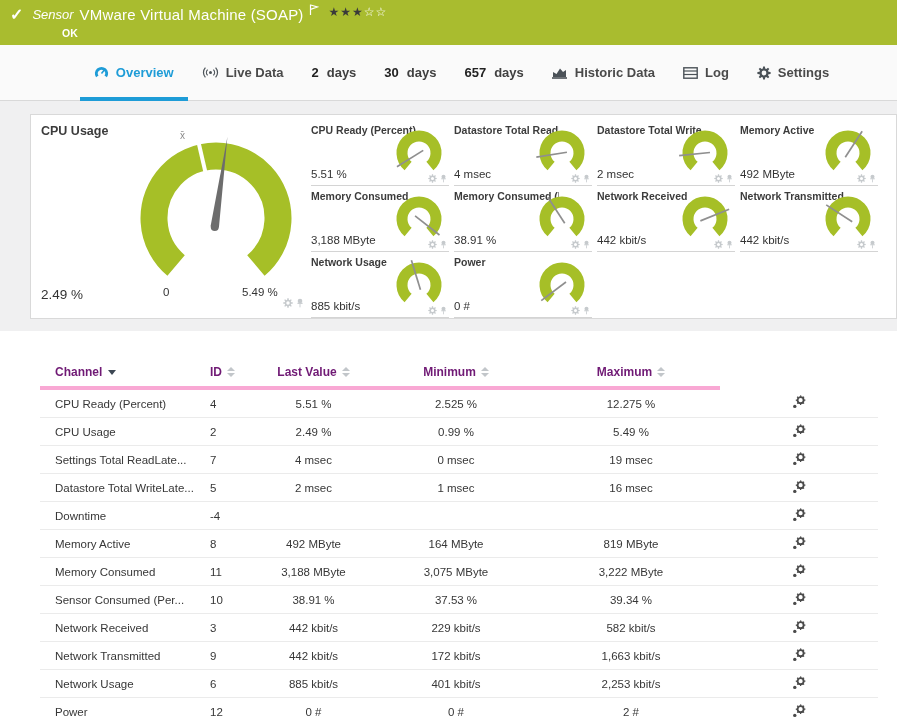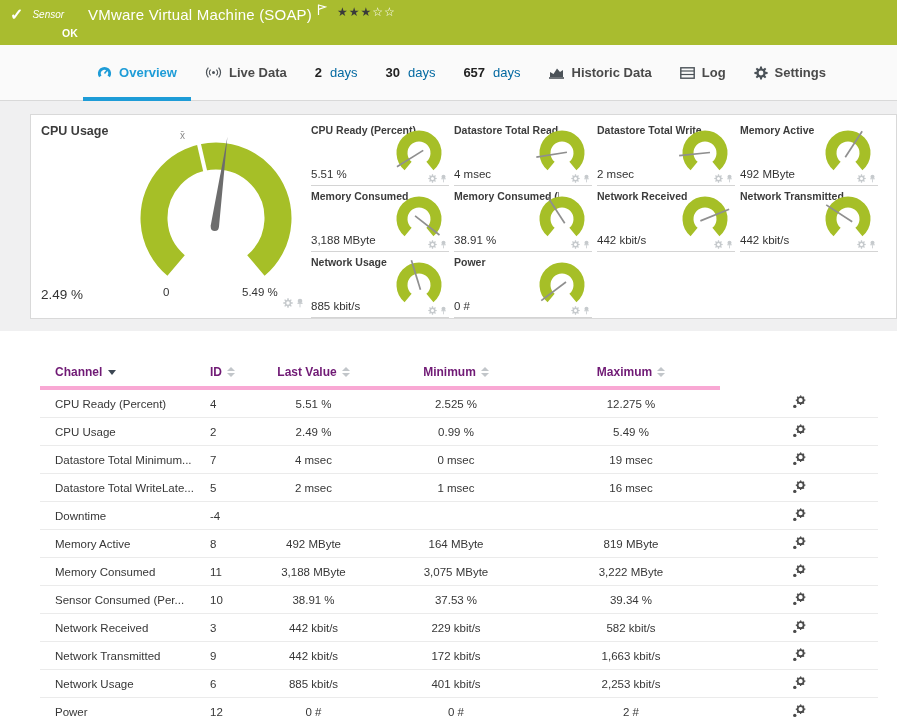--- a/index.html
+++ b/index.html
@@ -12,7 +12,7 @@
   .topbar{height:45px;background:#a9bc2f;position:relative;color:#fff}
   .topbar .titlerow{display:flex;align-items:center;padding:6px 0 0 10px}
   .check{font-size:16px;font-weight:700;color:#fff;margin-right:9px;line-height:1}
-  .sensor-kind{font-style:italic;font-size:10px;margin-right:24px}
+  .sensor-kind{font-style:italic;font-size:13px;margin-right:6px}
   .sensor-title{font-size:15px;font-weight:400;letter-spacing:.2px}
   .flag{margin:-8px 4px 0 5px}
   .stars{font-size:12px;letter-spacing:1px;margin:-6px 0 0 6px}

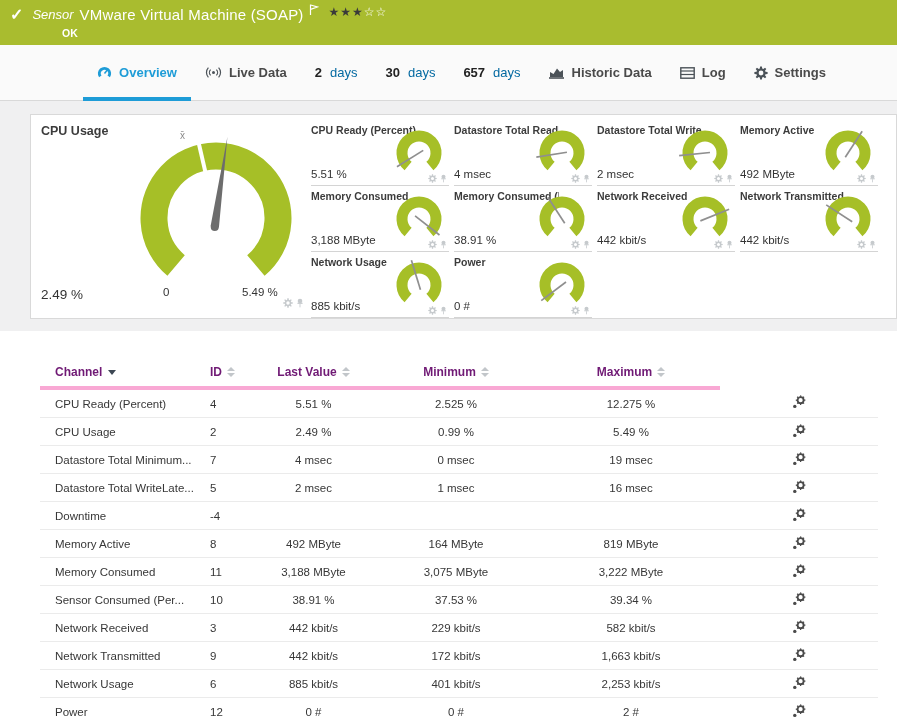--- a/index.html
+++ b/index.html
@@ -27,7 +27,7 @@
        cursor:pointer;font-size:13px;color:#3f3f3f;white-space:nowrap}
   .tab .lbl{font-weight:600;color:#4a4a4a}
   .tab .num{font-weight:700;color:#222;margin-right:1px}
-  .tab .days{font-weight:400;color:#0369a1}
+  .tab .days{font-weight:700;color:#404040}
   .tab.active .lbl{color:#1e9cd7}
   .tab.active::after{content:"";position:absolute;left:0;right:0;bottom:-1px;height:4px;background:#1e9cd7}
   .tab svg{display:block}

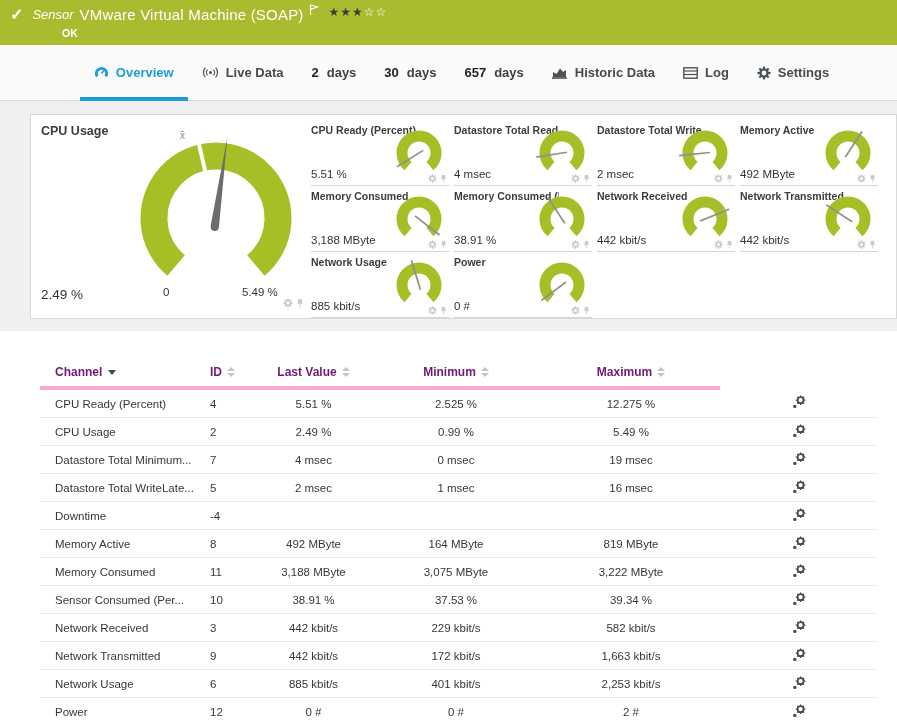--- a/index.html
+++ b/index.html
@@ -449,7 +449,7 @@
          </svg></span></td>
         </tr>
         <tr>
-          <td>Datastore Total Minimum...</td>
+          <td>Settings Total ReadLate...</td>
        <td class="id">7</td>
        <td class="r">4 msec</td>
        <td class="r">0 msec</td>

